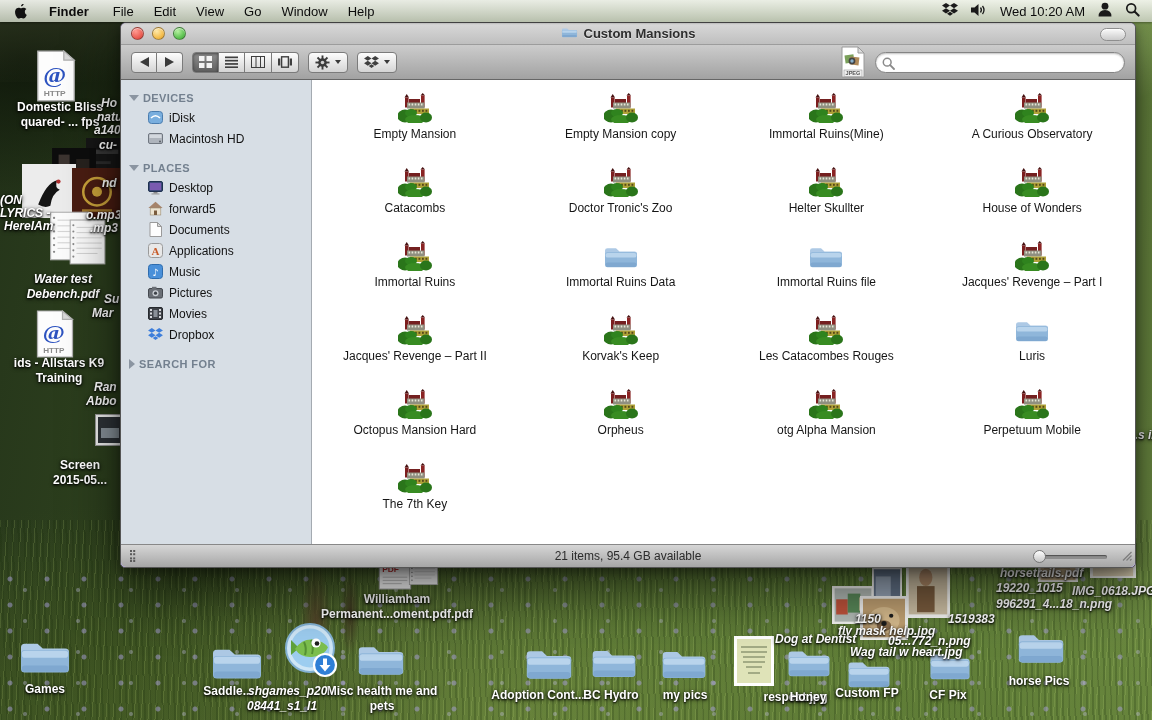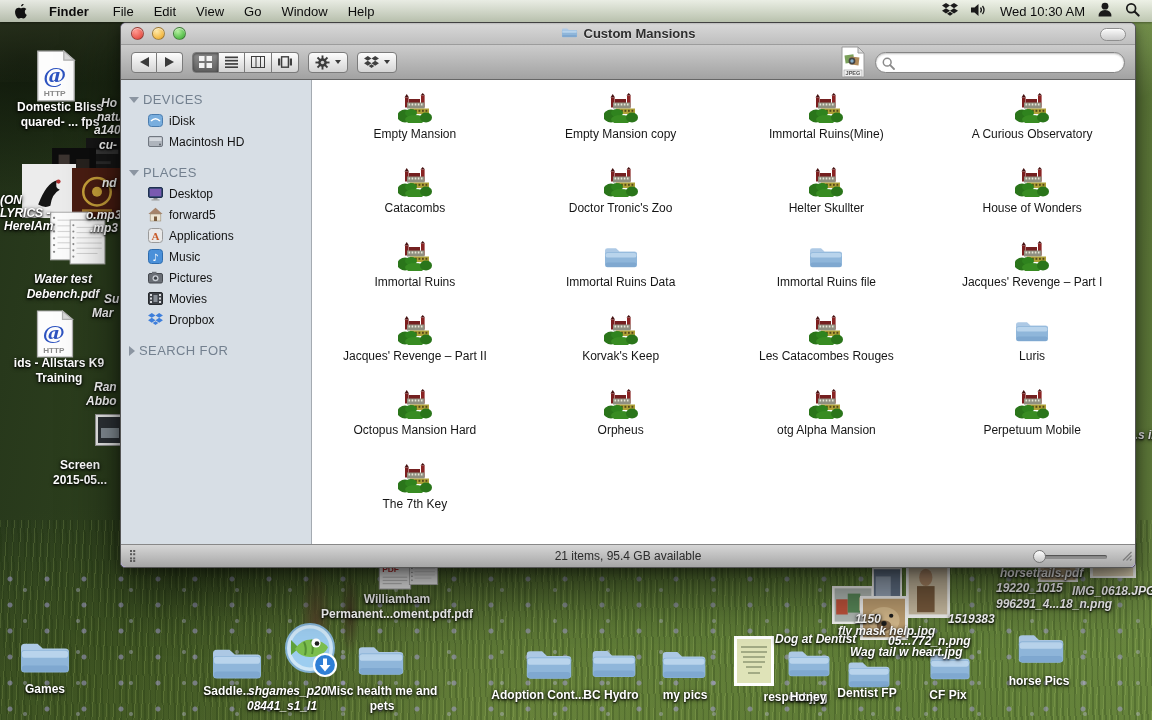--- a/index.html
+++ b/index.html
@@ -552,7 +552,7 @@
           <polygon points="0,4.5 3.5,4.5 7.5,1 7.5,13 3.5,9.5 0,9.5" fill="#1a1a1a"></polygon>
           <path d="M9.5 4.5 q1.8 2.5 0 5 M11.5 3 q3 4 0 8" stroke="#1a1a1a" stroke-width="1.3" fill="none"></path>
         </svg></span>
-    <span class="mb-time">Wed 10:30 AM</span>
+    <span class="mb-time">Wed 10:20 AM</span>
     <span><svg width="14" height="15" viewBox="0 0 13 14" fill="#1a1a1a">
           <circle cx="6.5" cy="3.9" r="3.2"></circle>
           <path d="M.5 13.6 q0-6.1 6-6.1 q6 0 6 6.1z"></path>

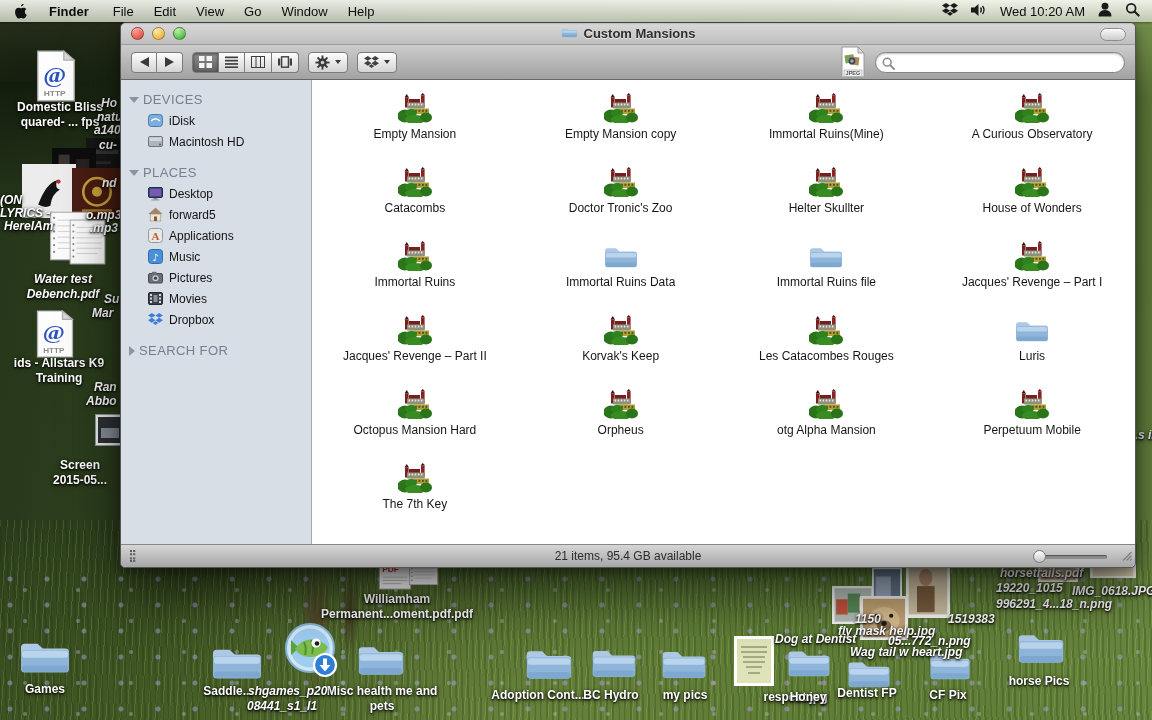--- a/index.html
+++ b/index.html
@@ -123,7 +123,7 @@
     padding-top:9px; overflow:hidden; font-size:12px;
   }
   .sb-header { display:flex; align-items:center; gap:4px; padding:3px 6px 3px 8px; }
-  .sb-header-label { color:#73808f; font-weight:normal; font-size:13px; letter-spacing:.4px; }
+  .sb-header-label { color:#73808f; font-weight:bold; font-size:11px; letter-spacing:.4px; }
   .disclosure { width:0; height:0; display:inline-block; }
   .disclosure.open { border-left:5px solid transparent; border-right:5px solid transparent; border-top:6px solid #8b95a1; }
   .disclosure.closed { border-top:5px solid transparent; border-bottom:5px solid transparent; border-left:6px solid #8b95a1; }

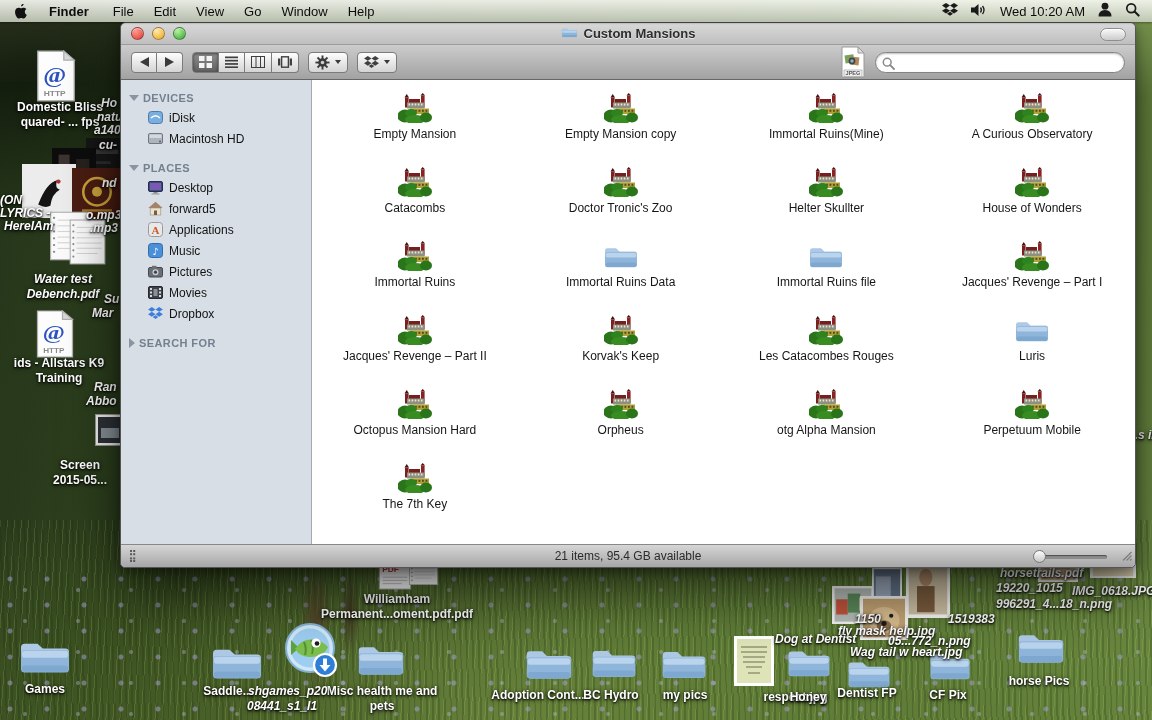--- a/index.html
+++ b/index.html
@@ -735,6 +735,15 @@
         </div>
         <div class="sb-item">
           <span class="sb-icon">
+            <svg width="13" height="15" viewBox="0 0 13 15">
+              <path d="M1 0.5 h7.5 l4 4 v10 h-11.5z" fill="#fdfdfd" stroke="#9a9a9a"></path>
+              <path d="M8.5 0.5 l4 4 h-4z" fill="#d8d8d8" stroke="#9a9a9a"></path>
+            </svg>
+          </span>
+          <span>Documents</span>
+        </div>
+        <div class="sb-item">
+          <span class="sb-icon">
             <svg width="15" height="15" viewBox="0 0 15 15">
               <rect x="0.5" y="0.5" width="14" height="14" rx="3" fill="#e8e8e8" stroke="#9a9a9a"></rect>
               <text x="7.5" y="11.5" font-size="11" font-weight="bold" text-anchor="middle" fill="#c85a28" font-family="Liberation Serif, serif">A</text>

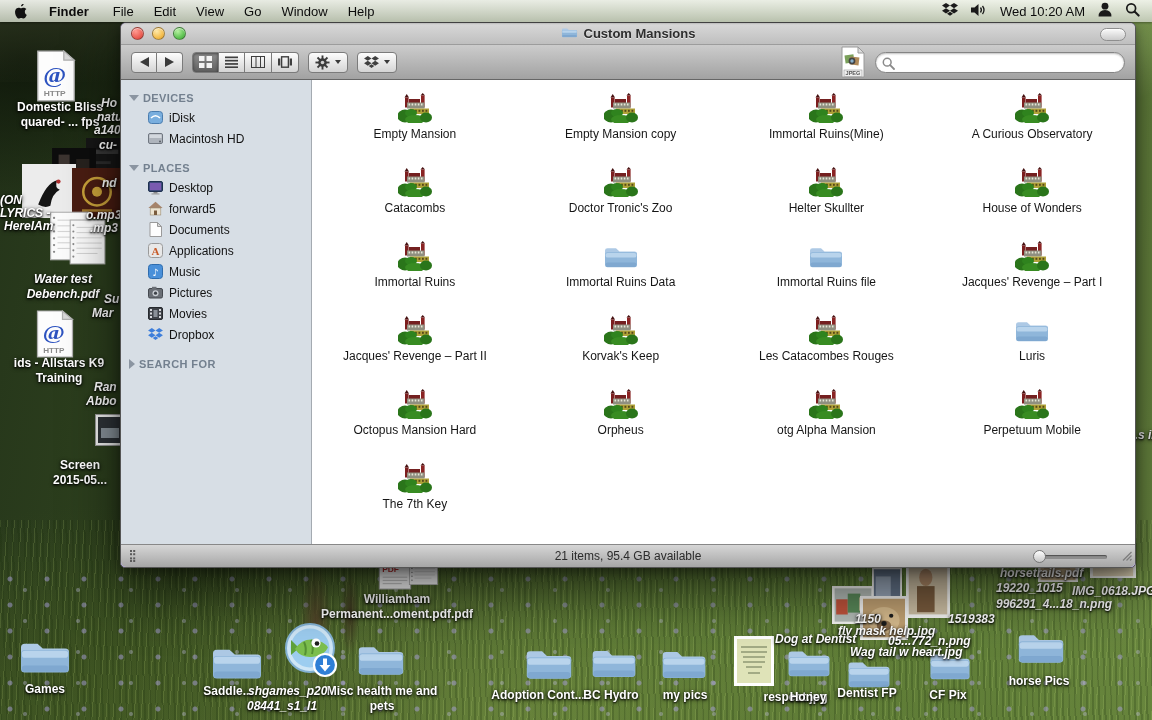--- a/index.html
+++ b/index.html
@@ -425,7 +425,7 @@
       </svg>
     </div>
     <div class="caption" style="left: 822px; top: 686px; width: 90px;">
-      <div>Dentist FP</div>
+      <div>Custom FP</div>
     </div>
     <div class="desktop-icon" style="left: 928px; top: 648px; width: 44px; height: 36px;">
       <svg width="44" height="36" viewBox="0 0 36 30" preserveAspectRatio="none">

